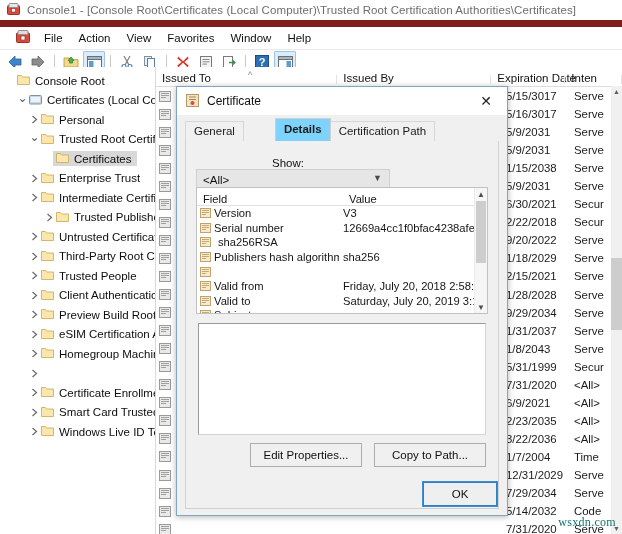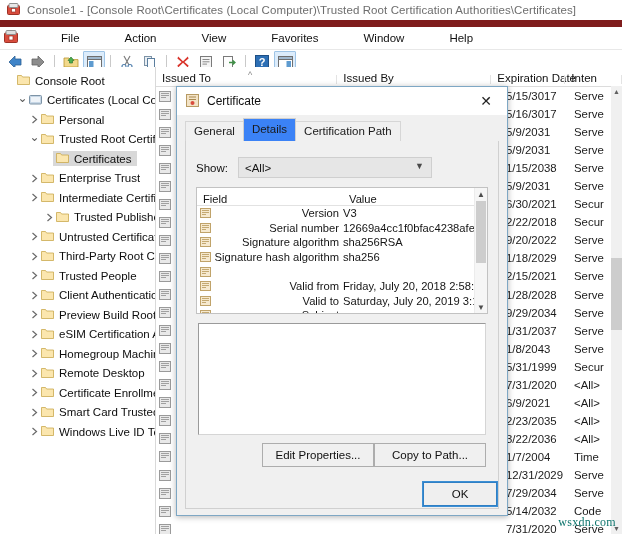--- a/index.html
+++ b/index.html
@@ -45,10 +45,9 @@
     height: 22px;
     display: flex;
     align-items: center;
-    padding-left: 4px;
+    padding-left: 16px;
     background: #ffffff;
     border-bottom: 1px solid #e8e8e8;
-    gap: 29px;
   }
   .menubar .mb-icon { margin-right: 6px; }
   .menu-item {

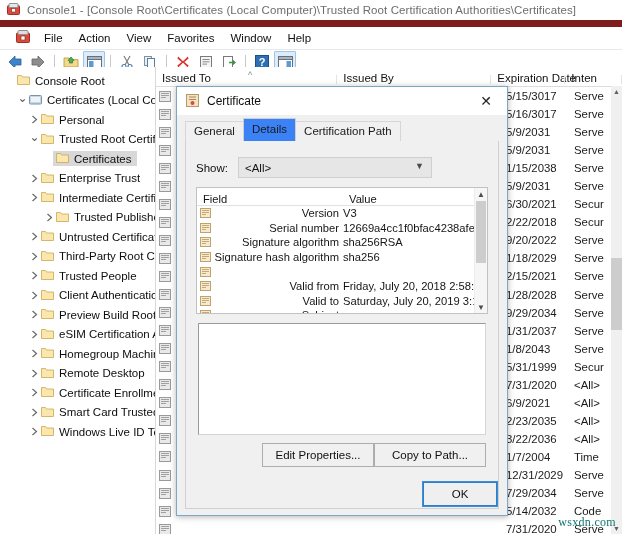--- a/index.html
+++ b/index.html
@@ -256,13 +256,14 @@
     white-space: nowrap;
   }
   .tab.selected {
-    background: #3b82f6;
+    background: #7dd3fc;
     height: 22px;
     line-height: 21px;
     border-color: #cfcfcf;
     position: relative;
     z-index: 2;
-    font-weight: normal;
+    font-weight: bold;
+    margin-left: 32px;
   }
 
   .tab-panel {

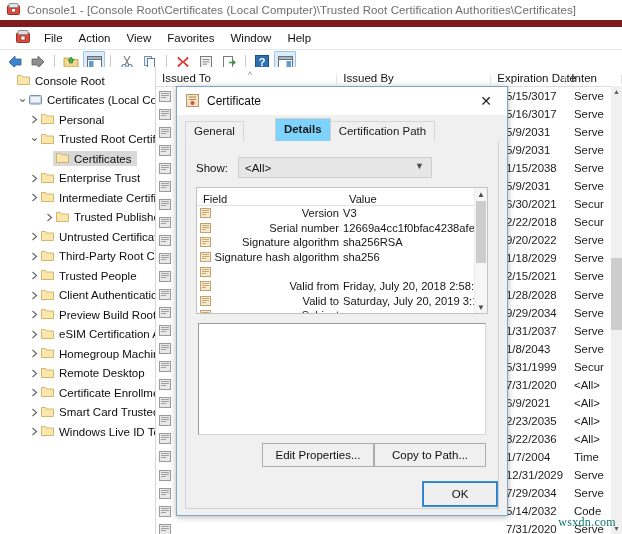--- a/index.html
+++ b/index.html
@@ -277,7 +277,7 @@
   .show-row {
     position: absolute;
     left: 10px; top: 16px;
-    display: flex; align-items: center;
+    display: flex; align-items: center; flex-direction: column;
   }
   .show-label { font-size: 11.5px; color: #111; margin-right: 10px; }
   .show-select {

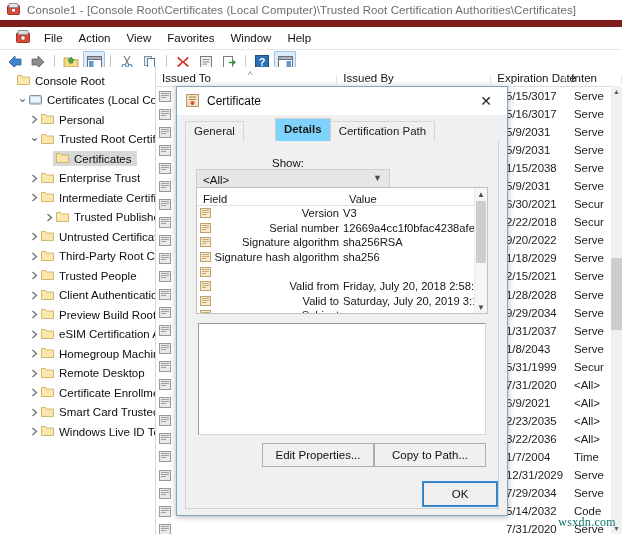--- a/index.html
+++ b/index.html
@@ -322,7 +322,7 @@
     color: #151515;
   }
   .fv-row .f-ic { width: 17px; flex: 0 0 17px; display:flex; align-items:center; justify-content:center; }
-  .fv-row .f-name { width: 125px; flex: 0 0 125px; overflow: hidden; white-space: nowrap; text-align: right; }
+  .fv-row .f-name { width: 125px; flex: 0 0 125px; overflow: hidden; white-space: nowrap; }
   .fv-row .f-val  { flex: 1; overflow: hidden; white-space: nowrap; padding-left: 4px; }
 
   .fv-scroll {

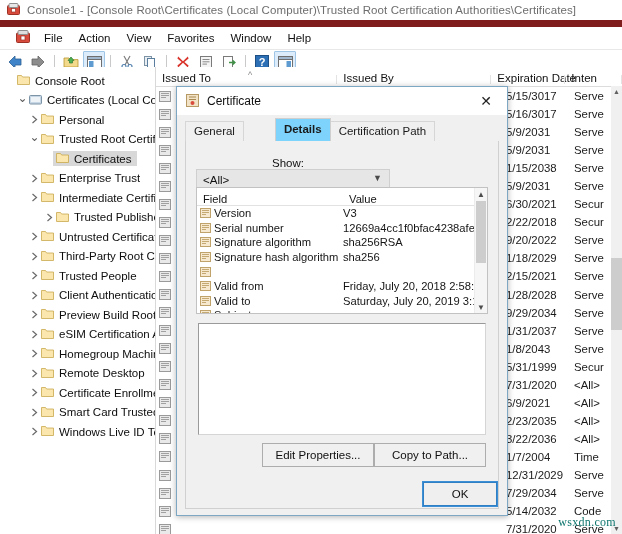--- a/index.html
+++ b/index.html
@@ -1182,7 +1182,6 @@
                     <rect x="2" y="6" width="4" height="0.9" fill="#bfa268"></rect>
                   </svg>
                 </span>
-                <span class="f-name">Signature algorithm</span>
                 <span class="f-val">sha256RSA</span>
               </div>
               <div class="fv-row">

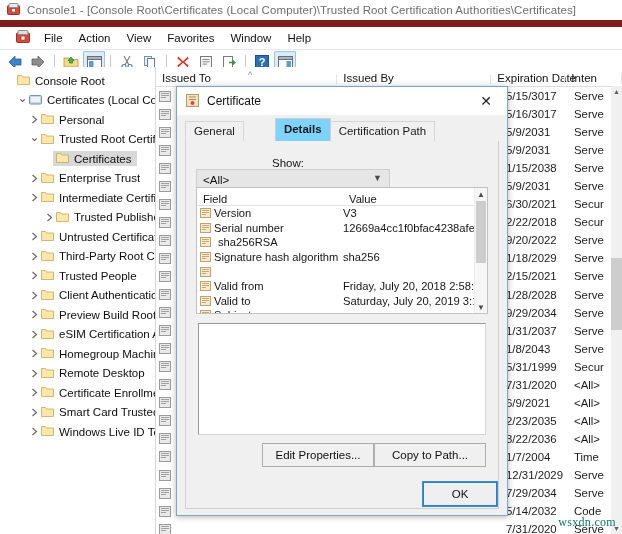--- a/index.html
+++ b/index.html
@@ -1193,7 +1193,7 @@
                     <rect x="2" y="6" width="4" height="0.9" fill="#bfa268"></rect>
                   </svg>
                 </span>
-                <span class="f-name">Signature hash algorithm</span>
+                <span class="f-name">Publishers hash algorithm</span>
                 <span class="f-val">sha256</span>
               </div>
               <div class="fv-row">

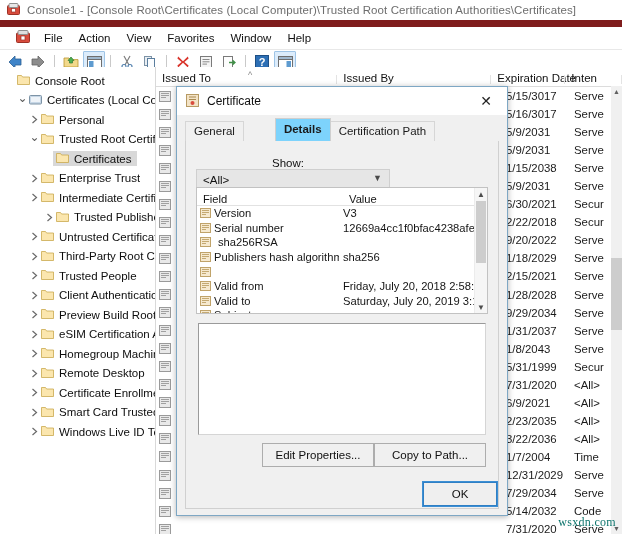--- a/index.html
+++ b/index.html
@@ -691,12 +691,6 @@
             <svg width="7" height="9" viewBox="0 0 7 9">
               <path d="M1.5 1 L5.5 4.5 L1.5 8" fill="none" stroke="#6a6a6a" stroke-width="1.2"></path>
             </svg>
-          </span>
-          <span class="label-wrap">
-            <span class="folder"><svg width="13" height="11" viewBox="0 0 13 11">
-                <path d="M0.5 1.5 L4.5 1.5 L5.6 3 L12.5 3 L12.5 10.5 L0.5 10.5 Z" fill="#fbe6ae" stroke="#c9a84e" stroke-width="0.8"></path>
-              </svg></span>
-            <span class="lbl">Remote Desktop</span>
           </span>
         </div>
         <div class="tree-row" style="padding-left: 28px;">

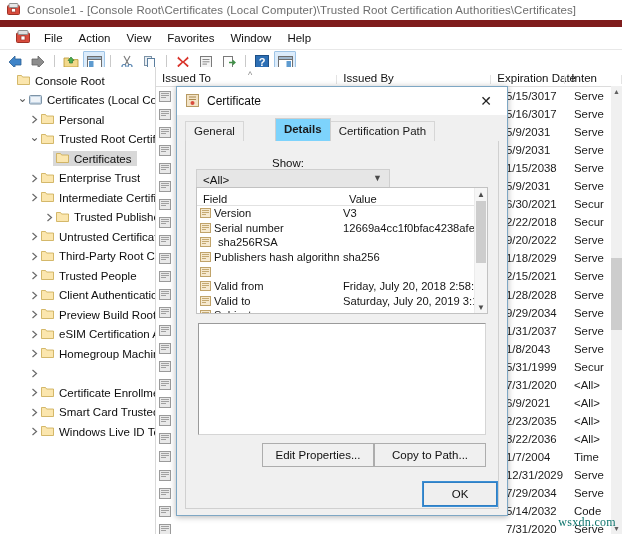--- a/index.html
+++ b/index.html
@@ -358,7 +358,7 @@
   .dlg-btnrow {
     position: absolute;
     right: 12px; top: 302px;
-    display: flex; 
+    display: flex; gap: 12px;
   }
   .dlg-btn {
     height: 22px;

